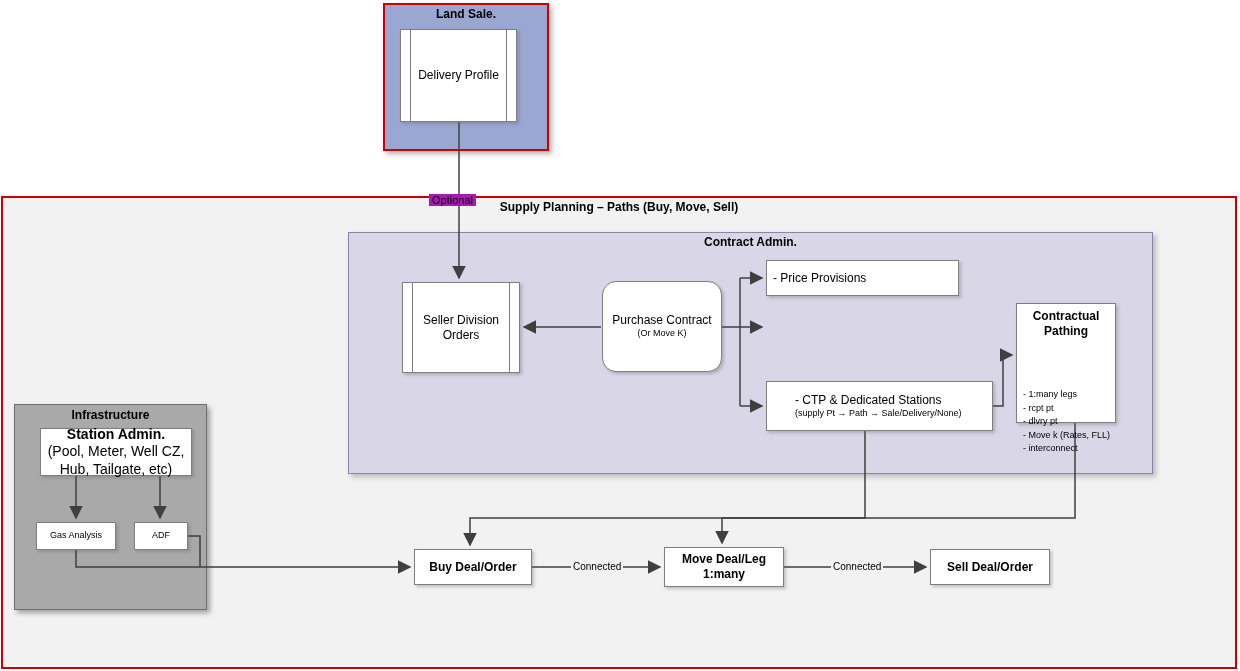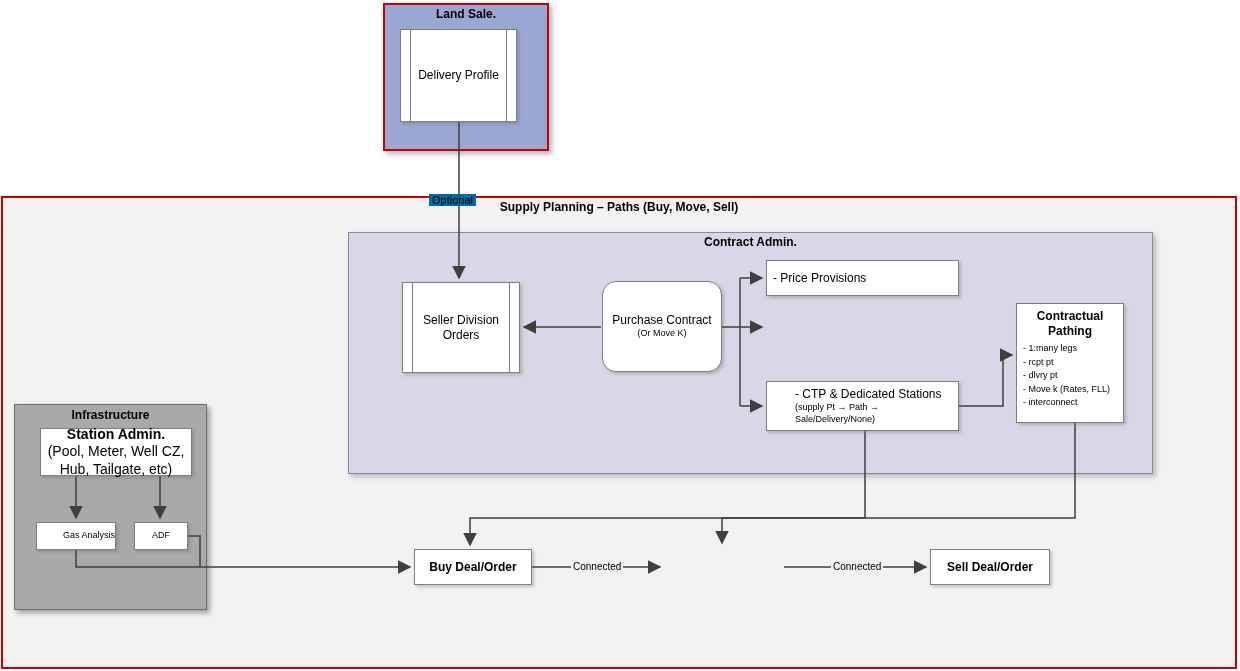--- a/index.html
+++ b/index.html
@@ -30,7 +30,7 @@
   .pathing-items{width:100%;padding:3px 3px 0 6px;box-sizing:border-box;text-align:left;
                  font-size:9px;line-height:1.5;}
   .edge-label{position:absolute;font-size:10px;background:#f2f2f2;padding:0 2px;}
-  .optional-label{position:absolute;font-size:11px;background:#0369a1;padding:0 3px;}
+  .optional-label{position:absolute;font-size:11px;background:#a21caf;padding:0 3px;}
   .connector-layer{position:absolute;left:0;top:0;pointer-events:none;}
 </style>
 </head>

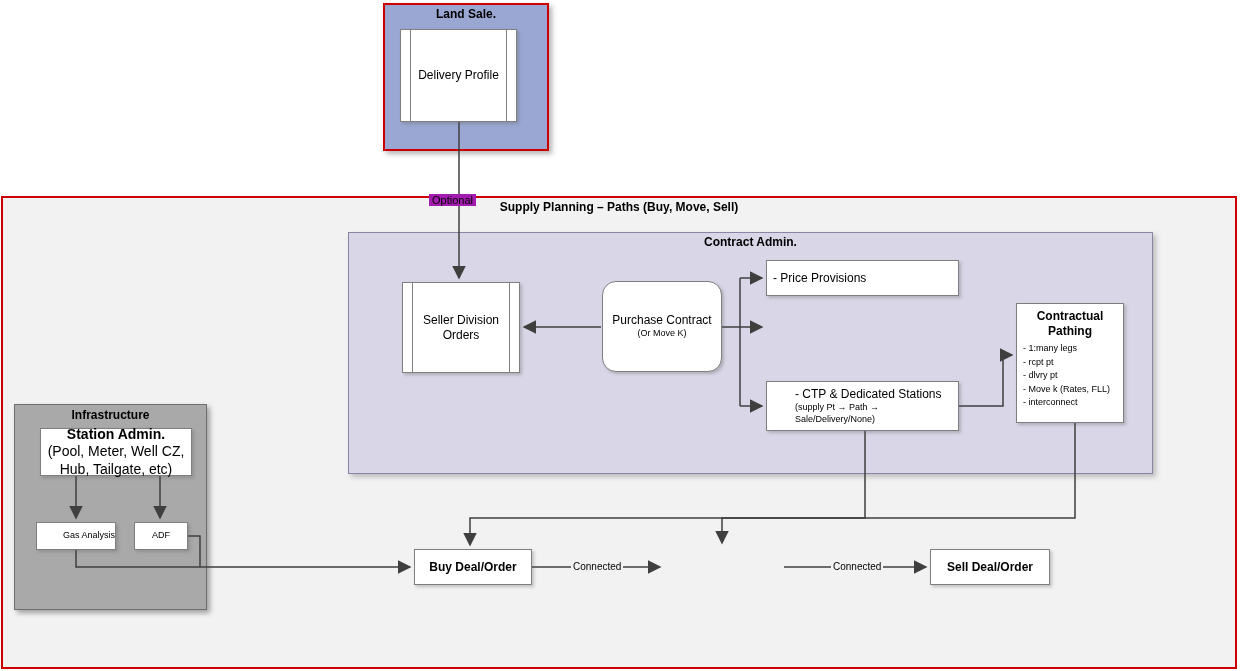--- a/index.html
+++ b/index.html
@@ -99,7 +99,7 @@
     <span class="small">(supply Pt → Path → Sale/Delivery/None)</span>
   </div>
 
-  <div class="node pathing" style="left:1016px;top:303px;width:108px;height:120px;">
+  <div class="node pathing" style="left:1016px;top:303px;width:100px;height:120px;gap:46px;">
     <span class="bold">Contractual Pathing</span>
     <div class="pathing-items">
       <div>- 1:many legs</div>

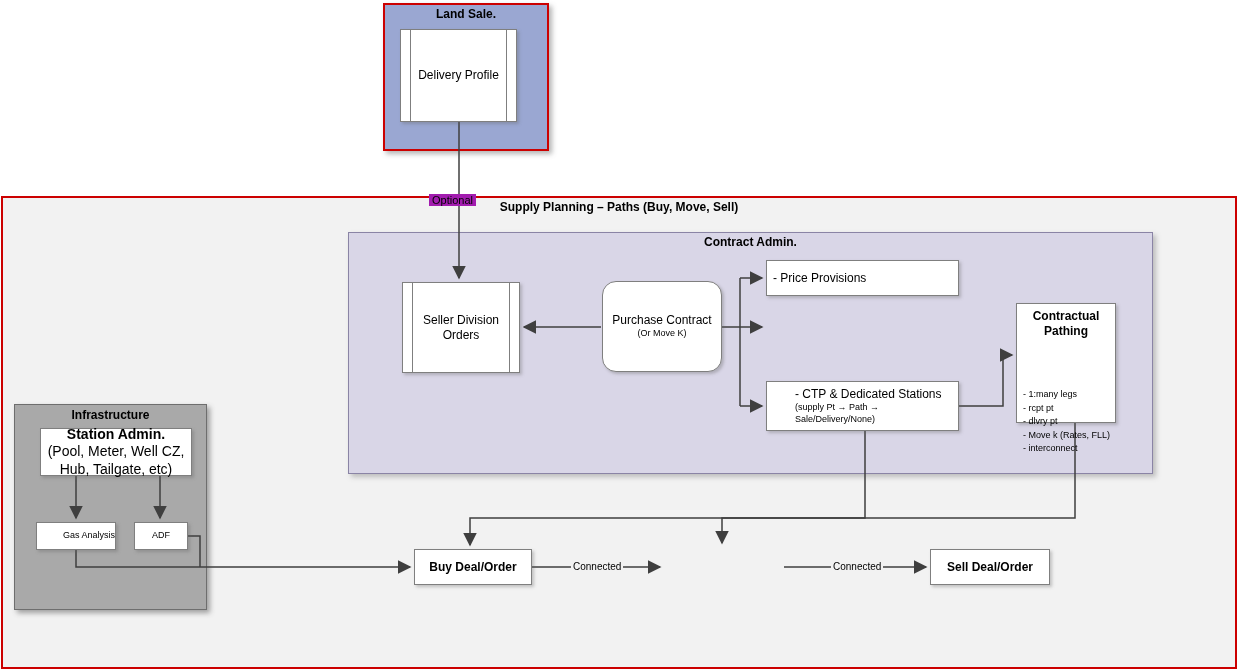--- a/index.html
+++ b/index.html
@@ -94,7 +94,7 @@
   </div>
 
 
-  <div class="node align-left" style="left:766px;top:381px;width:193px;height:50px;padding-left:28px;">
+  <div class="node align-left" style="left:766px;top:381px;width:227px;height:50px;padding-left:28px;">
     <span>- CTP &amp; Dedicated Stations</span>
     <span class="small">(supply Pt → Path → Sale/Delivery/None)</span>
   </div>

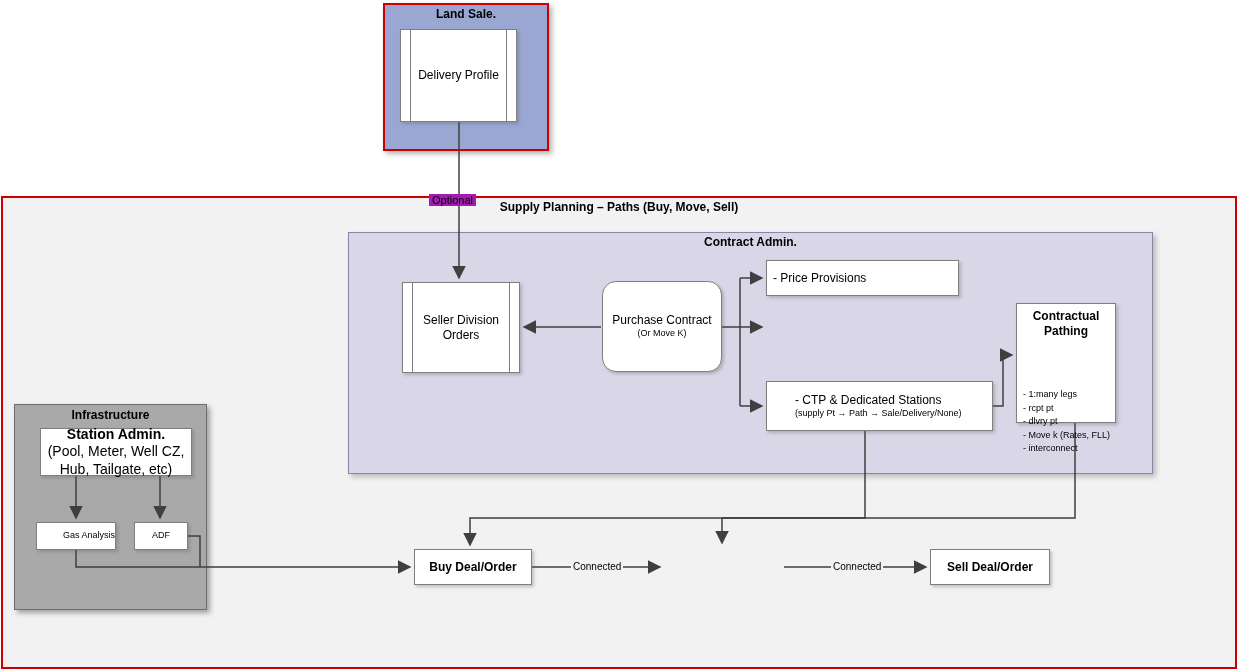--- a/index.html
+++ b/index.html
@@ -116,7 +116,7 @@
     <span>Hub, Tailgate, etc)</span>
   </div>
 
-  <div class="node small" style="left:36px;top:522px;width:80px;height:28px;align-items:flex-end;">
+  <div class="node small" style="left:36px;top:522px;width:80px;height:28px;">
     <span>Gas Analysis</span>
   </div>
 

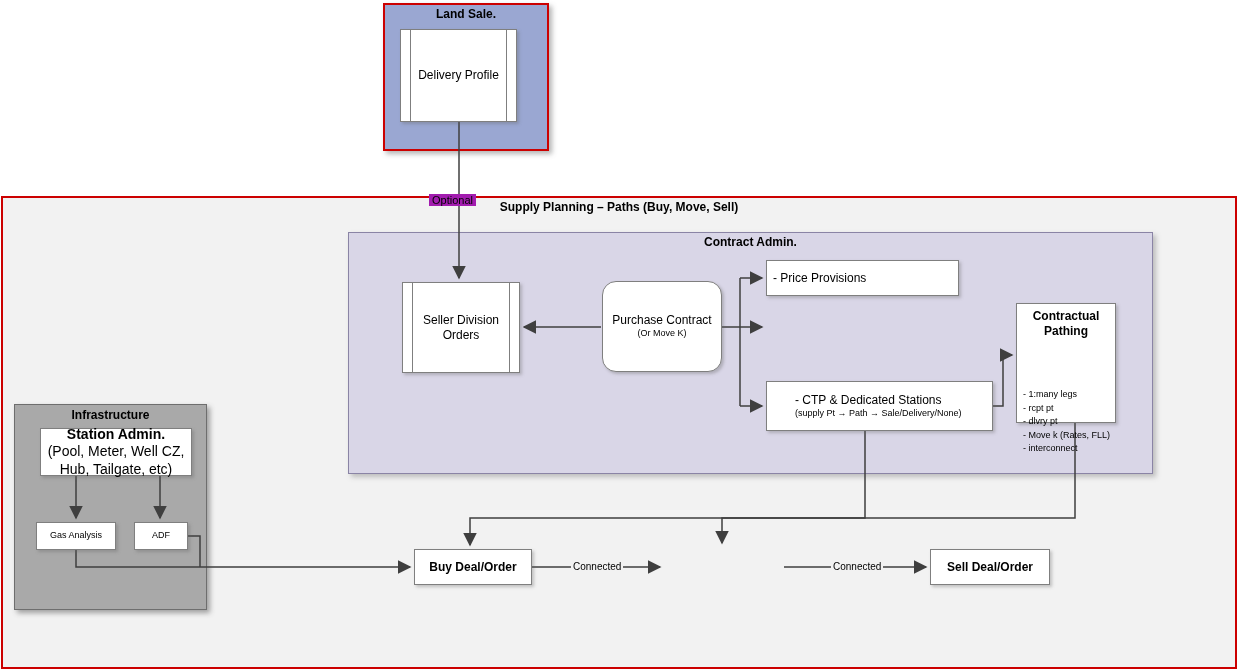--- a/index.html
+++ b/index.html
@@ -128,6 +128,10 @@
     <span>Buy Deal/Order</span>
   </div>
 
+  <div class="node bold" style="left:664px;top:547px;width:120px;height:40px;">
+    <span>Move Deal/Leg</span>
+    <span>1:many</span>
+  </div>
 
   <div class="node bold" style="left:930px;top:549px;width:120px;height:36px;">
     <span>Sell Deal/Order</span>

